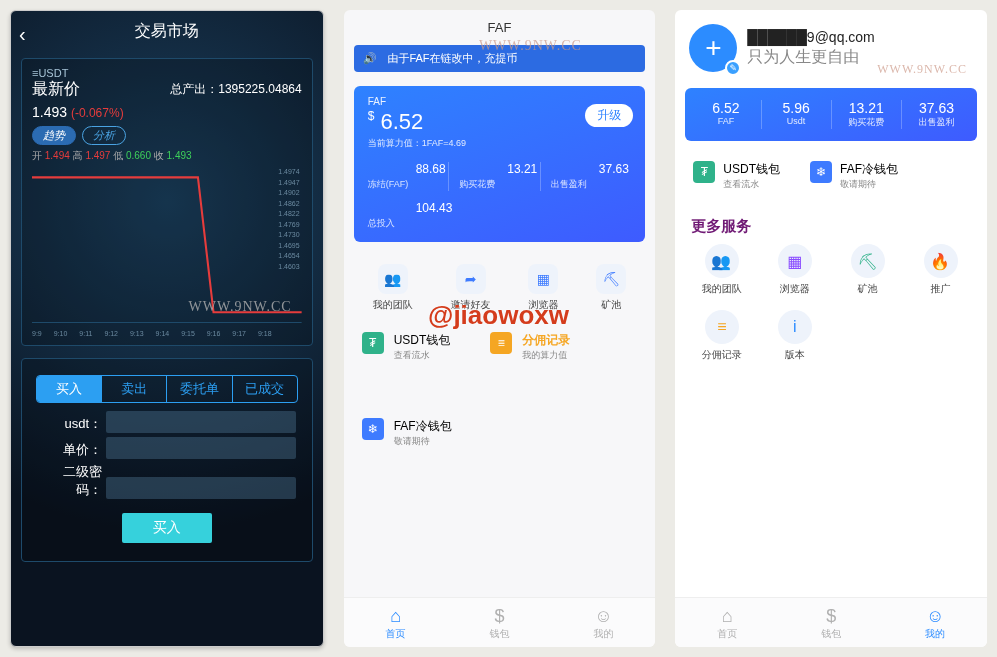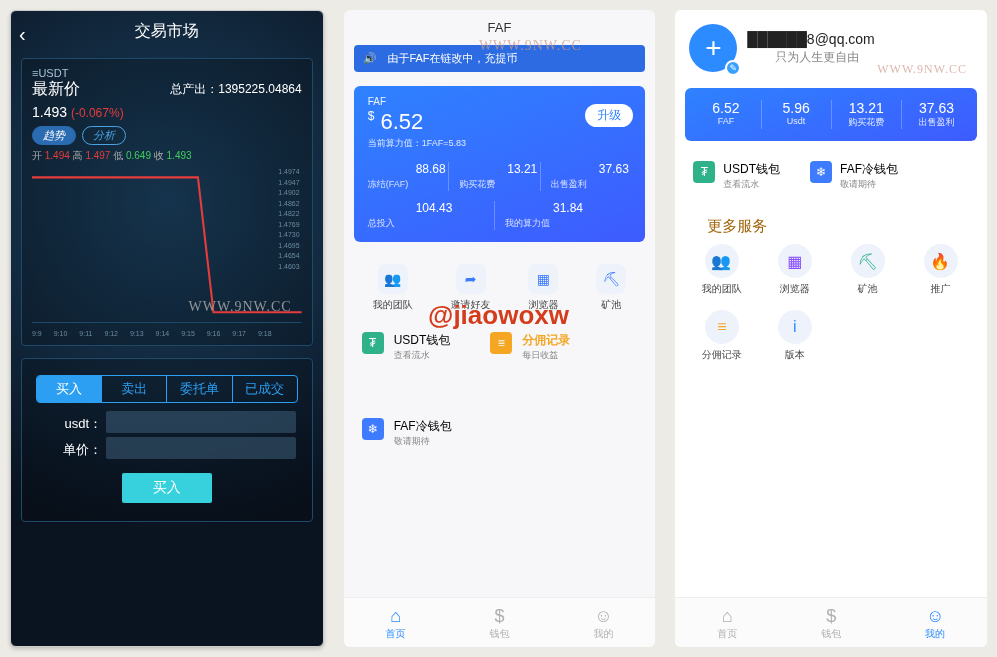--- a/index.html
+++ b/index.html
@@ -354,7 +354,7 @@
       <div class="p3-edit">✎</div>
     </div>
     <div class="p3-user">
-      <div class="em">██████8@qq.com</div>
+      <div class="em">██████9@qq.com</div>
       <div class="sg">只为人生更自由</div>
     </div>
     <div class="p3-wm">WWW.9NW.CC</div>

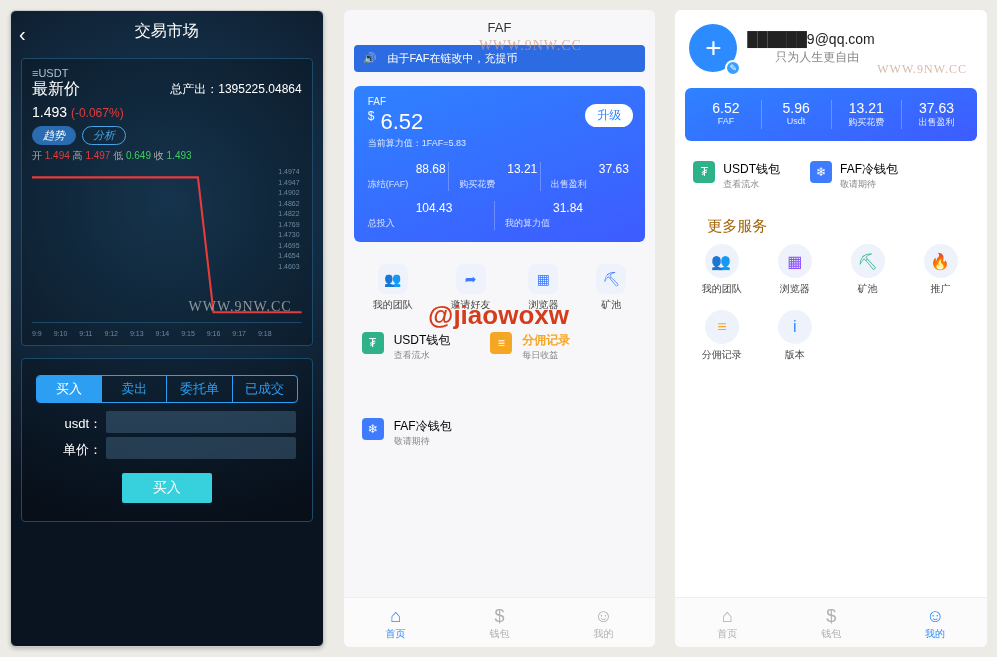--- a/index.html
+++ b/index.html
@@ -140,7 +140,7 @@
     font-size: 9px; color: #fff;
   }
   .p3-user .em { font-size: 14px; color: #222; }
-  .p3-user .sg { font-size: 12px; color: #888; margin-top: 2px; margin-left: 28px; }
+  .p3-user .sg { font-size: 16px; color: #888; margin-top: 2px; }
   .p3-wm { position: absolute; right: 20px; top: 52px; color: #c98; font-family: serif; font-size: 12px; opacity: 0.7; letter-spacing: 1px;}
   .p3-stats {
     margin: 6px 10px; border-radius: 6px;

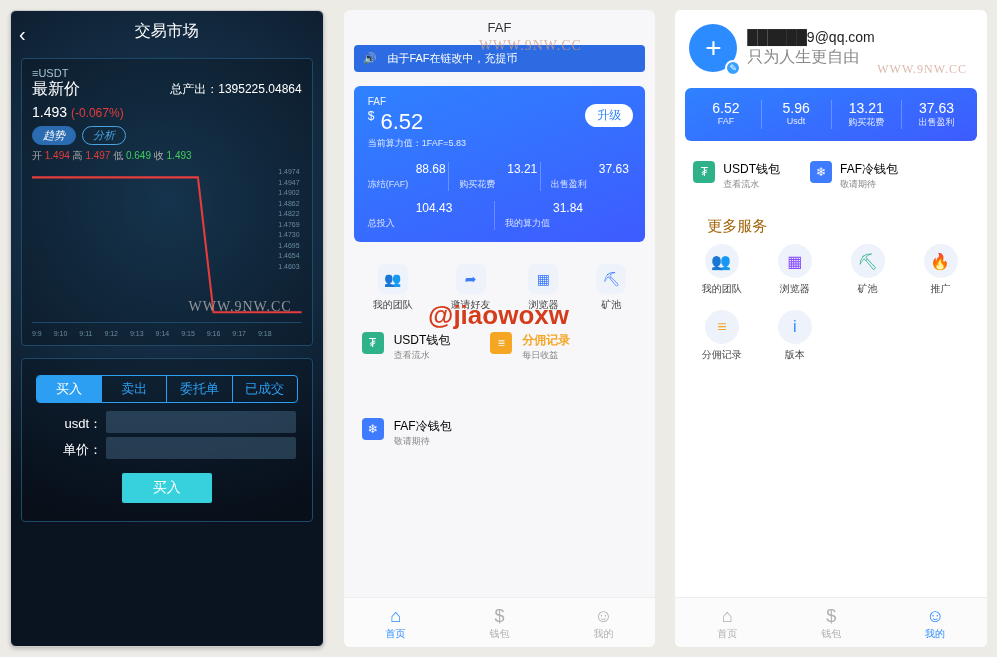--- a/index.html
+++ b/index.html
@@ -274,7 +274,7 @@
     <div class="sym">FAF</div>
     <div class="big"><span class="d">$</span> <span>6.52</span></div>
     <div class="p2-upg">升级</div>
-    <div class="sub">当前算力值：1FAF=5.83</div>
+    <div class="sub">当前算力值：1FAF=4.69</div>
     <div class="p2-grid" id="p2r1">
         <div class="p2-cell">
           <div class="v">88.68</div>

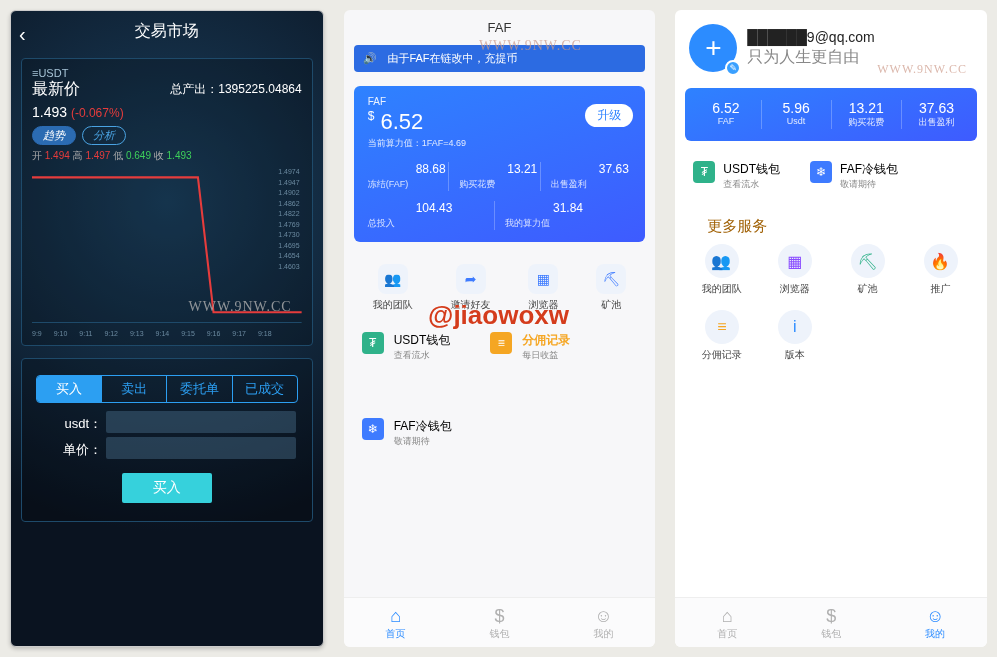--- a/index.html
+++ b/index.html
@@ -209,7 +209,7 @@
     <div class="p1-ohlc">
       <span>开</span> <span class="r">1.494</span>
       <span>高</span> <span class="r">1.497</span>
-      <span>低</span> <span class="g">0.649</span>
+      <span>低</span> <span class="g">0.660</span>
       <span>收</span> <span class="g">1.493</span>
     </div>
     <div class="p1-chart">

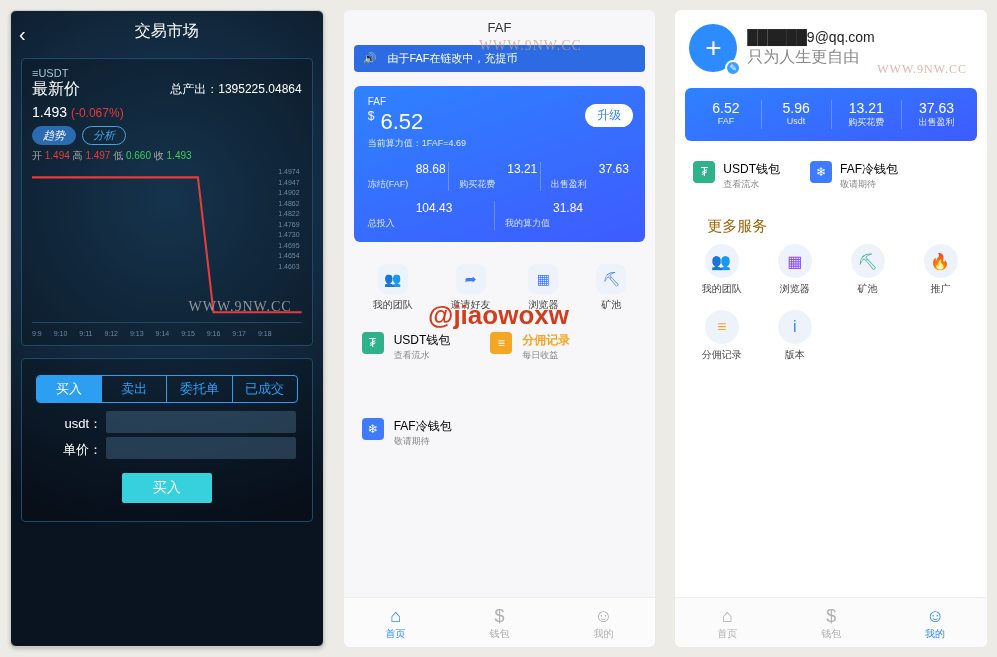--- a/index.html
+++ b/index.html
@@ -294,10 +294,6 @@
           <div class="v">104.43</div>
           <div class="l">总投入</div>
         </div>
-        <div class="p2-cell">
-          <div class="v">31.84</div>
-          <div class="l">我的算力值</div>
-        </div>
       </div>
   </div>
   <div class="p2-icons" id="p2icons">

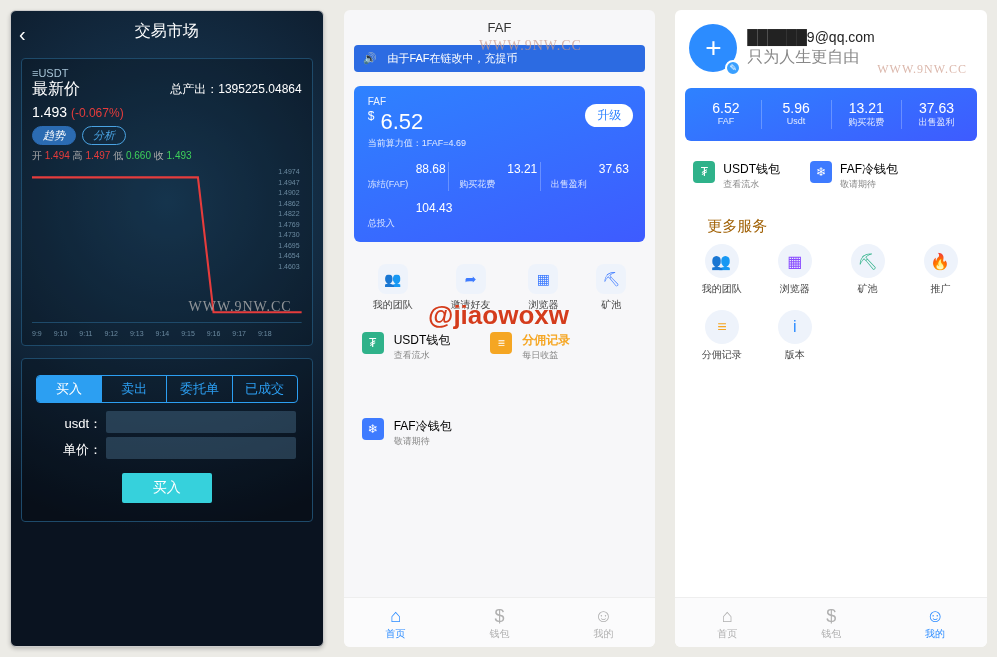--- a/index.html
+++ b/index.html
@@ -155,7 +155,7 @@
   .p3-wal { display: flex; align-items: flex-start; gap: 8px; }
   .p3-wal .ic { width: 22px; height: 22px; border-radius: 4px; display: flex; align-items: center; justify-content: center; color: #fff; font-size: 12px; }
   .p3-wal .t { font-size: 12px; } .p3-wal .s { font-size: 9px; color: #888; }
-  .p3-sect { font-size: 15px; font-weight: 400; margin: 12px 32px 8px; color: #a16207; }
+  .p3-sect { font-size: 15px; font-weight: 700; margin: 12px 16px 8px; color: #701a75; }
   .p3-grid { display: flex; flex-wrap: wrap; margin: 0 10px; }
   .p3-gi { width: 25%; text-align: center; margin-bottom: 14px; }
   .p3-gi .circ {

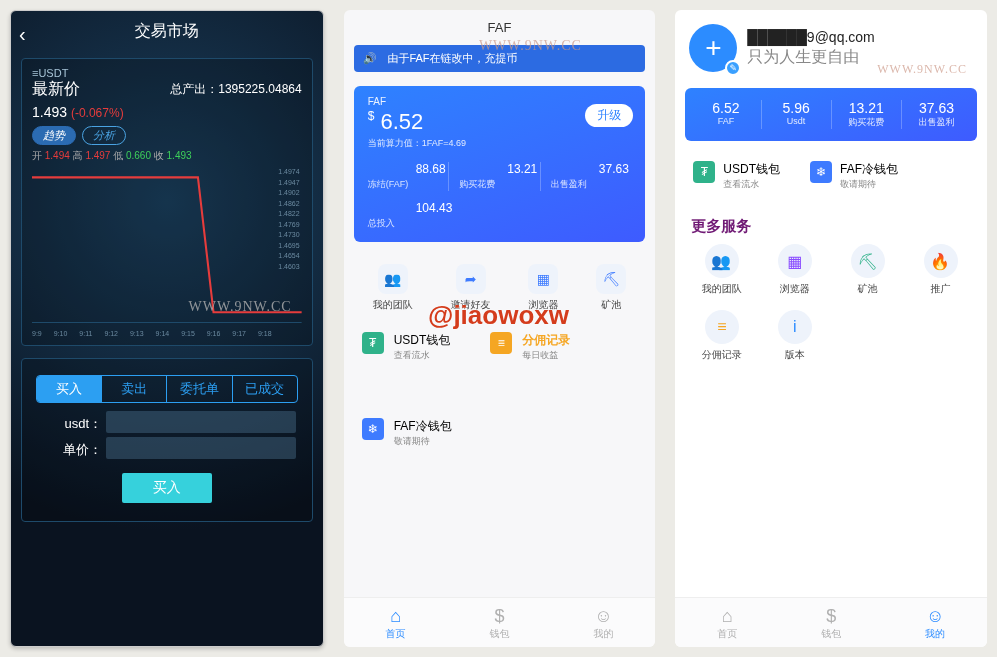--- a/index.html
+++ b/index.html
@@ -326,7 +326,7 @@
      <div class="ic" style="background:#f5a623">≡</div>
      <div class="tx">
           <div class="t" style="color:#f5a623;font-weight:600">分佣记录</div>
-          <div class="s">每日收益</div>
+          <div class="s">我的算力值</div>
         </div>
    </div>
       <div class="p2-litm">

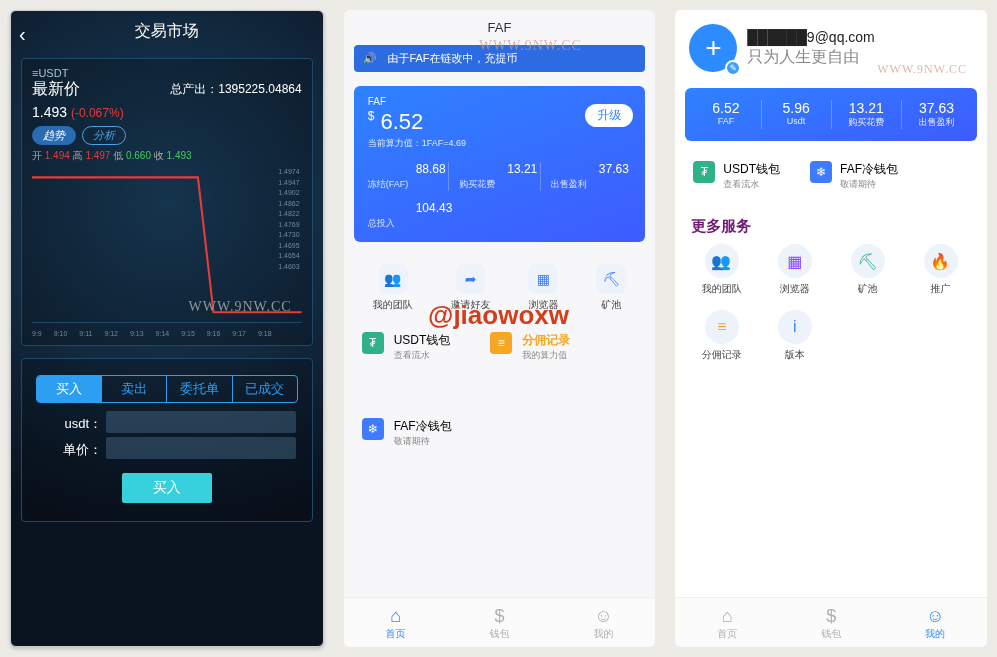--- a/index.html
+++ b/index.html
@@ -259,6 +259,10 @@
       <label>单价：</label>
       <div class="inp"></div>
     </div>
+    <div class="p1-field">
+      <label>二级密码：</label>
+      <div class="inp"></div>
+    </div>
     <div class="p1-buy">买入</div>
   </div>
 </div>

